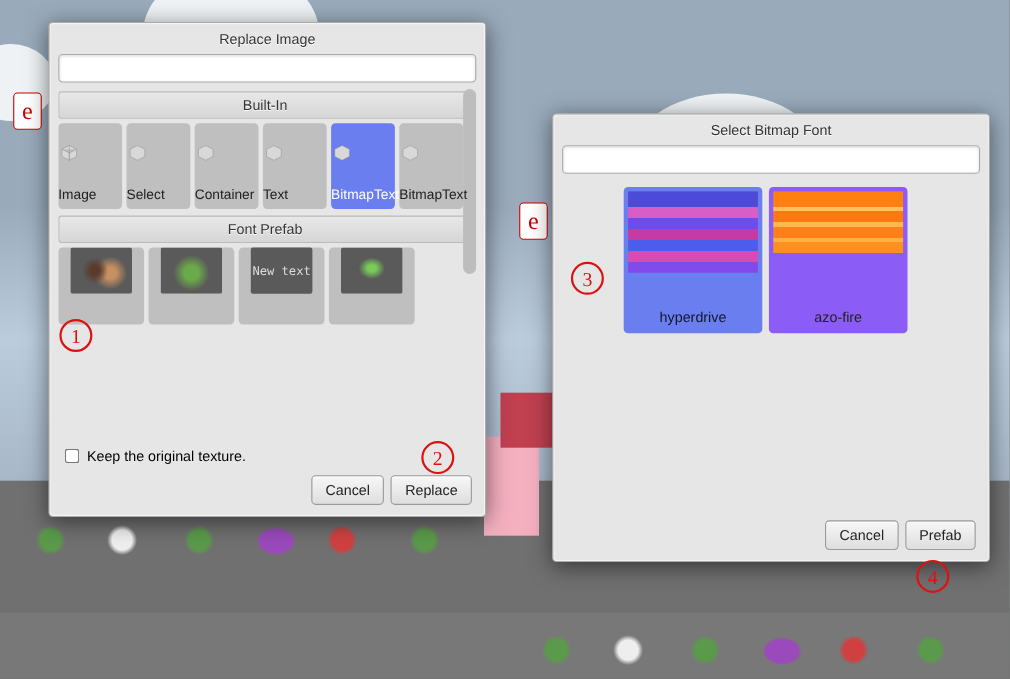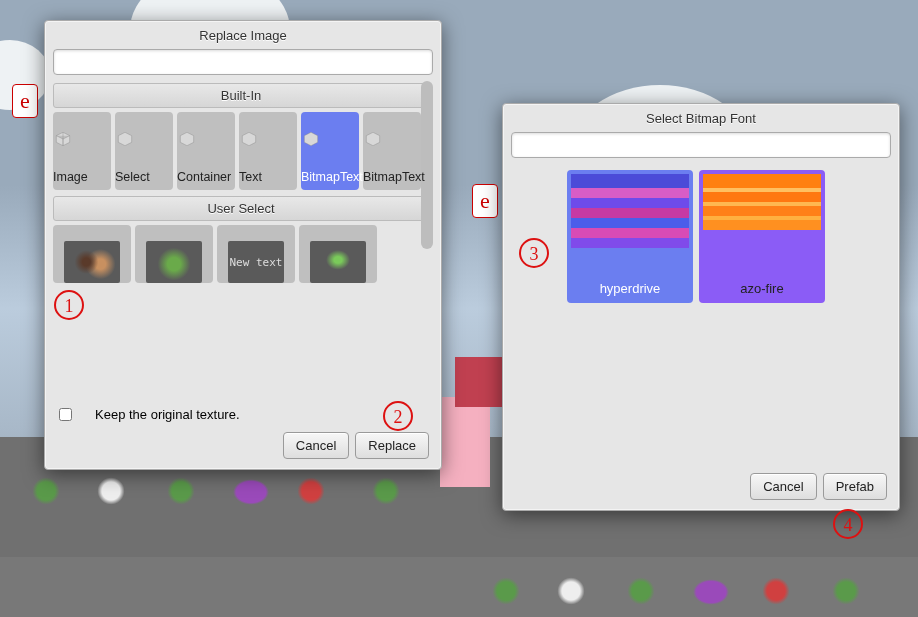--- a/index.html
+++ b/index.html
@@ -397,7 +397,7 @@
           </div>
         </div>
 
-        <div class="section-header">User Select</div>
+        <div class="section-header">Font Prefab</div>
         <div class="tile-grid">
           <div class="prefab-tile">
               <div class="prefab-img pf1"></div>

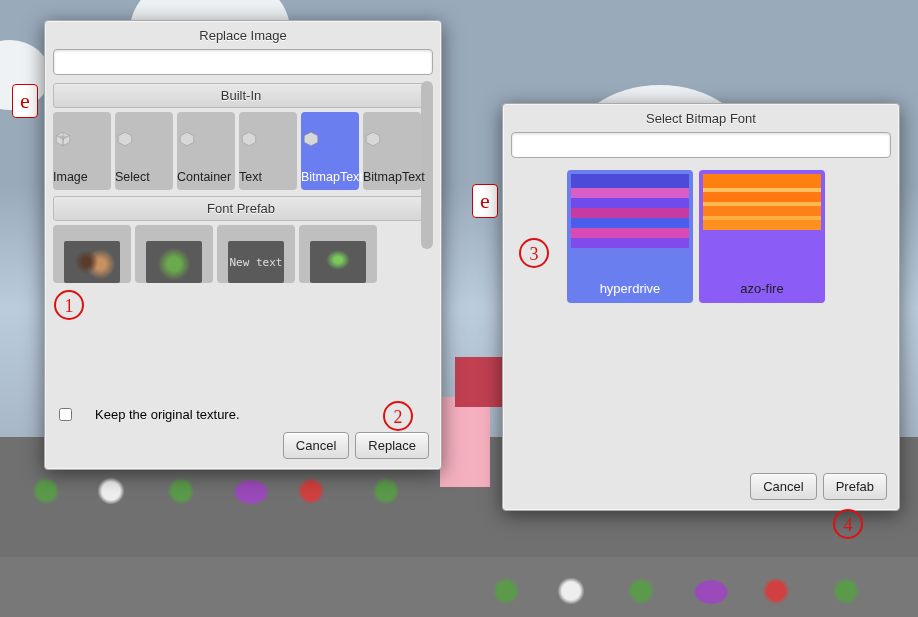--- a/index.html
+++ b/index.html
@@ -168,11 +168,11 @@
   }
   .prefab-tile {
     width: 78px;
-    height: 58px;
+    height: 70px;
     background: #bfbfbf;
     border-radius: 4px;
     display: flex;
-    align-items: flex-end;
+    align-items: flex-start;
     justify-content: center;
     cursor: pointer;
   }

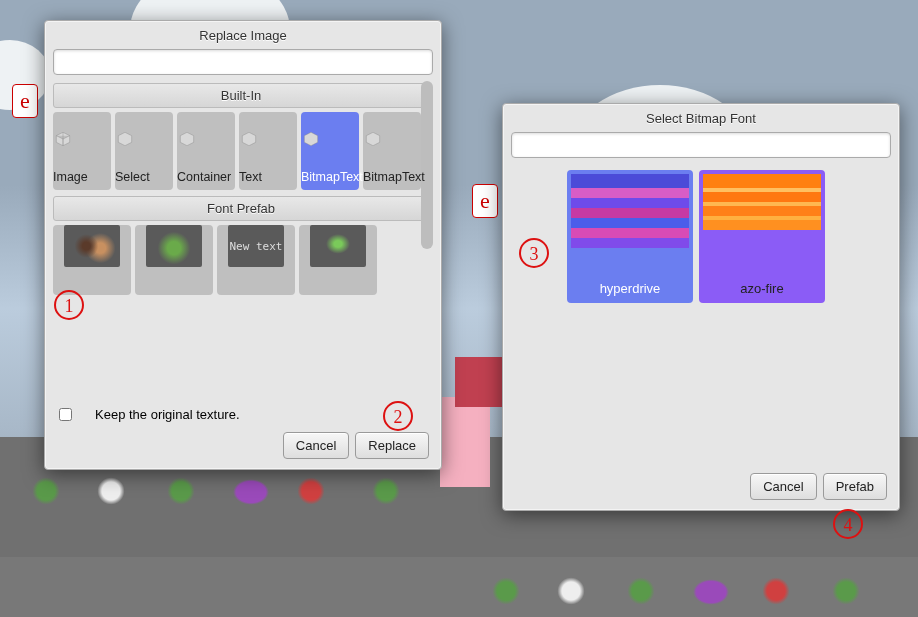--- a/index.html
+++ b/index.html
@@ -223,7 +223,7 @@
     overflow: hidden;
   }
   .font-tile.selected { background: #6b7ef0; }
-  .font-tile.selected .font-label { color: #ffffff; }
+  .font-tile.selected .font-label { color: #0f172a; }
   .font-preview {
     height: 108px;
     margin: 0;

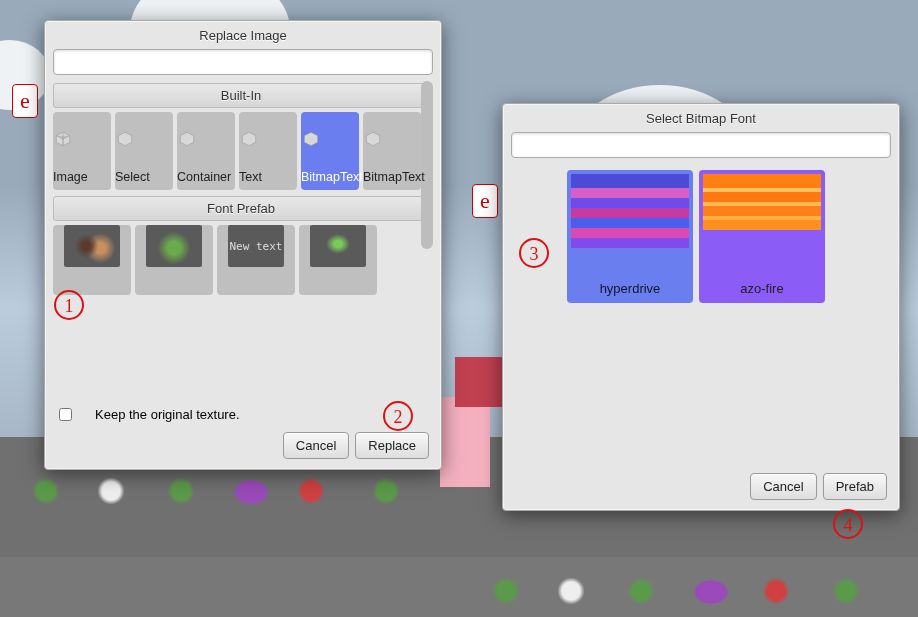--- a/index.html
+++ b/index.html
@@ -185,7 +185,7 @@
     padding: 6px 2px 2px;
     display: flex;
     align-items: center;
-    gap: 20px;
+    gap: 4px;
   }
 
   .btn-row {

